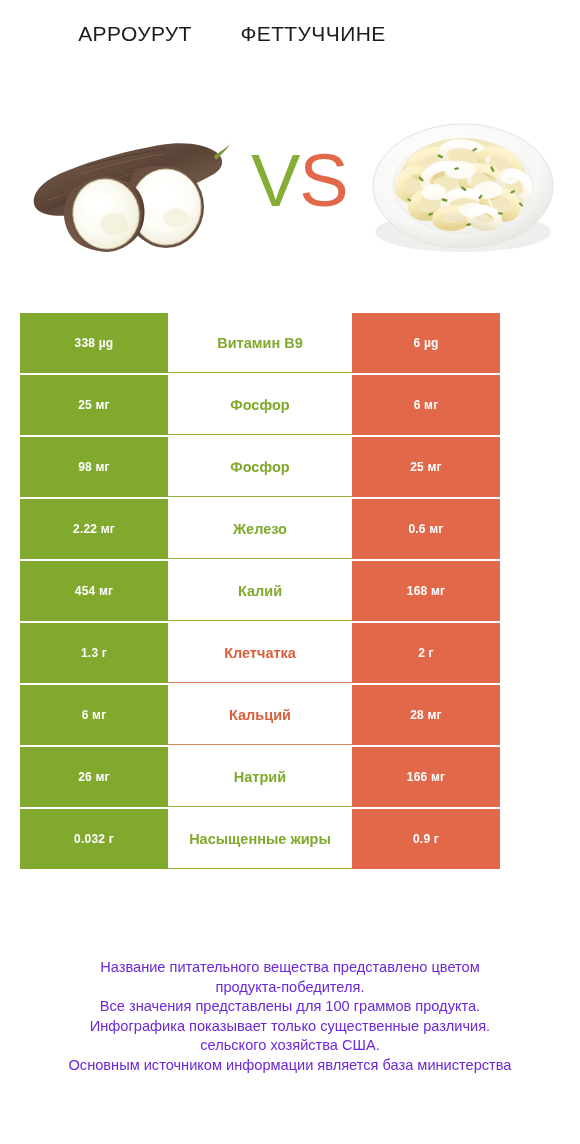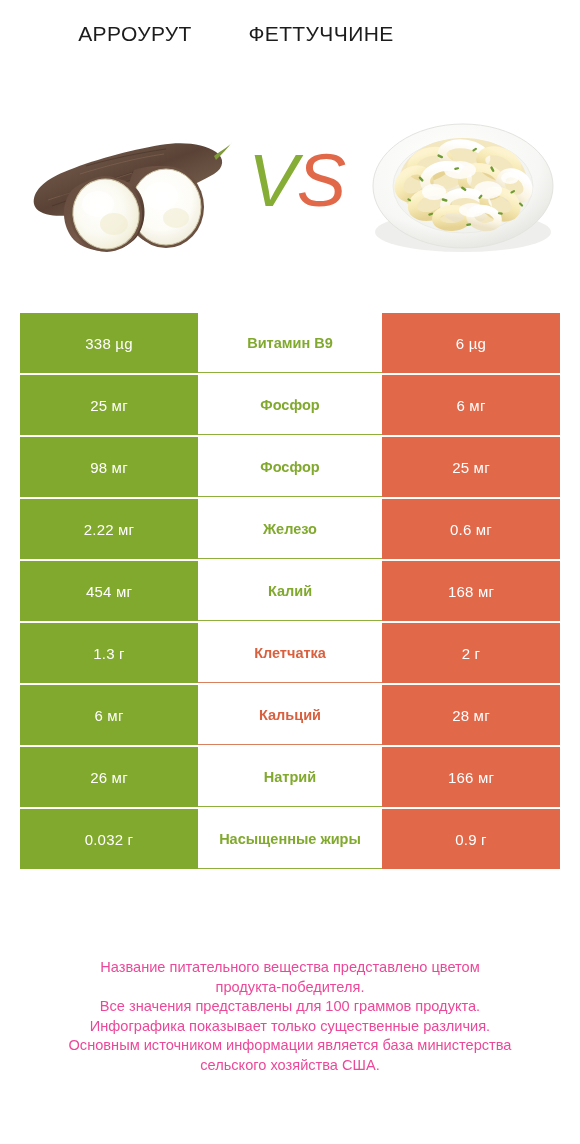--- a/index.html
+++ b/index.html
@@ -44,7 +44,7 @@
   }
   .header-title.right {
     position: absolute;
-    right: 4px; width: 290px;
+    right: 12px; width: 290px;
     top: 22px;
     text-align: center;
   }

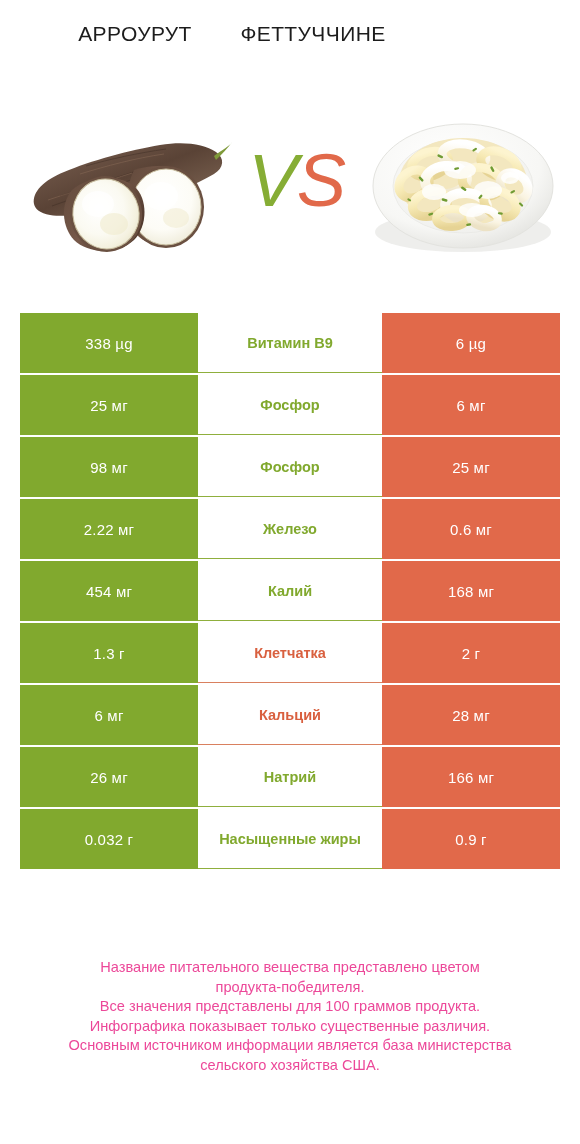--- a/index.html
+++ b/index.html
@@ -70,16 +70,15 @@
 
   .vs {
     position: absolute;
-    left: 235px; top: 46px;
+    left: 251px; top: 46px;
     width: 110px;
     height: 90px;
     font-size: 74px;
     font-weight: 400;
     line-height: 90px;
     letter-spacing: -1px;
-    text-align: right;
+    text-align: left;
     white-space: nowrap;
-    font-style: italic;
   }
   .vs .v { color: #86AD35; }
   .vs .s { color: #E1694A; }

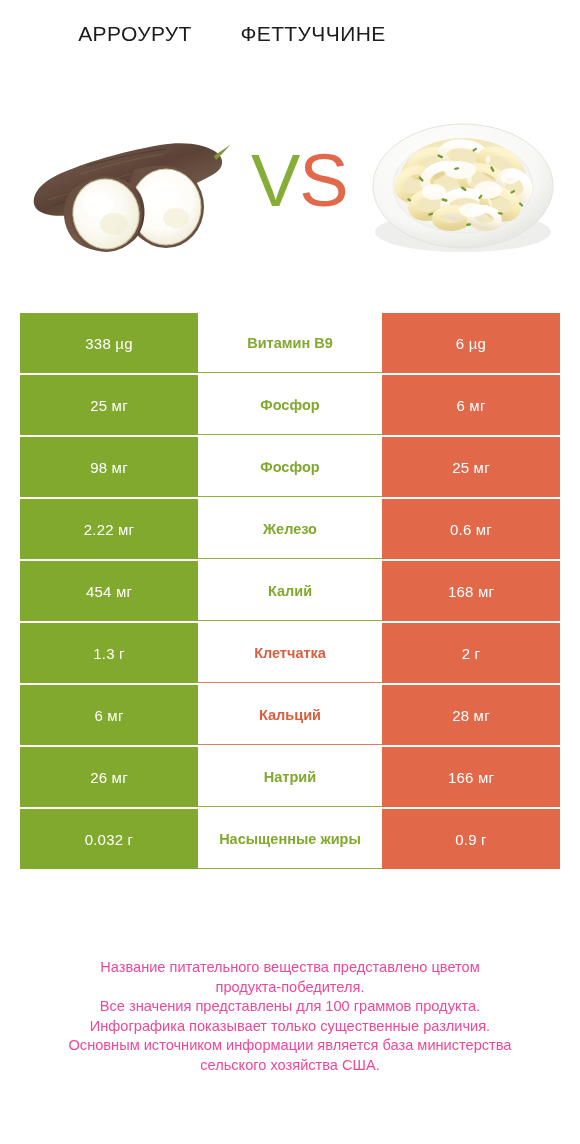--- a/index.html
+++ b/index.html
@@ -98,13 +98,13 @@
   .row:last-child { margin-bottom: 0; }
 
   .cell-left, .cell-right {
-    width: 178px;
+    width: 148px;
     display: flex;
     align-items: center;
     justify-content: center;
     color: #ffffff;
-    font-size: 15px;
-    font-weight: normal;
+    font-size: 12px;
+    font-weight: bold;
     letter-spacing: 0.2px;
   }
   .cell-left  { background: #81A92E; }

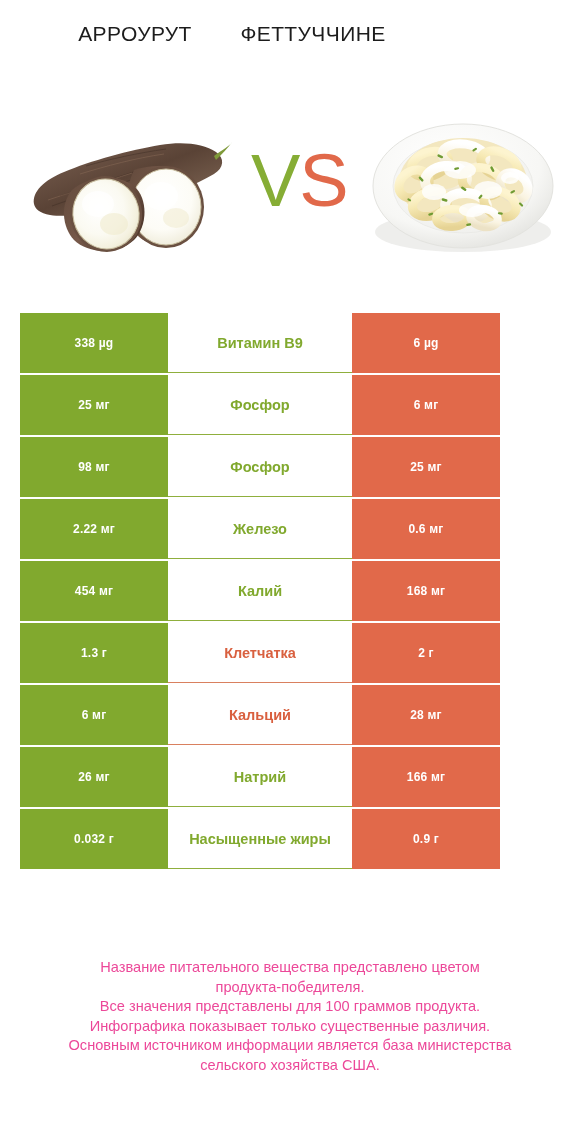--- a/index.html
+++ b/index.html
@@ -139,7 +139,7 @@
     text-align: center;
     font-size: 14.6px;
     line-height: 19.5px;
-    color: #ec4899;
+    color: #6d28d9;
   }
   .footer div { white-space: nowrap; }
 </style>

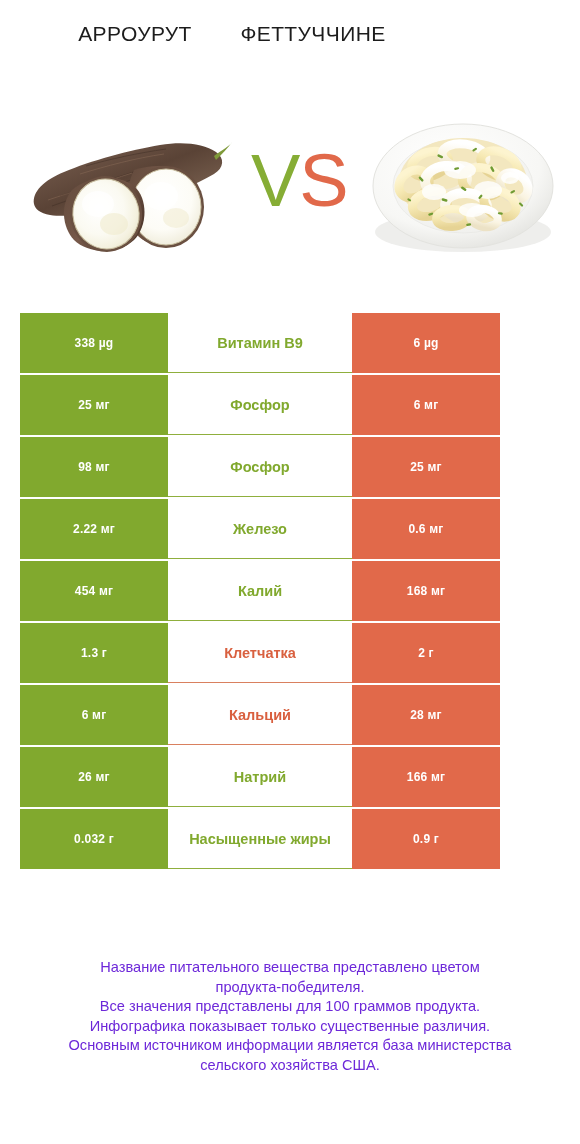--- a/index.html
+++ b/index.html
@@ -362,8 +362,8 @@
     <div>продукта-победителя.</div>
     <div>Все значения представлены для 100 граммов продукта.</div>
     <div>Инфографика показывает только существенные различия.</div>
+    <div>сельского хозяйства США.</div>
     <div>Основным источником информации является база министерства</div>
-    <div>сельского хозяйства США.</div>
   </div>
 
 </div>

